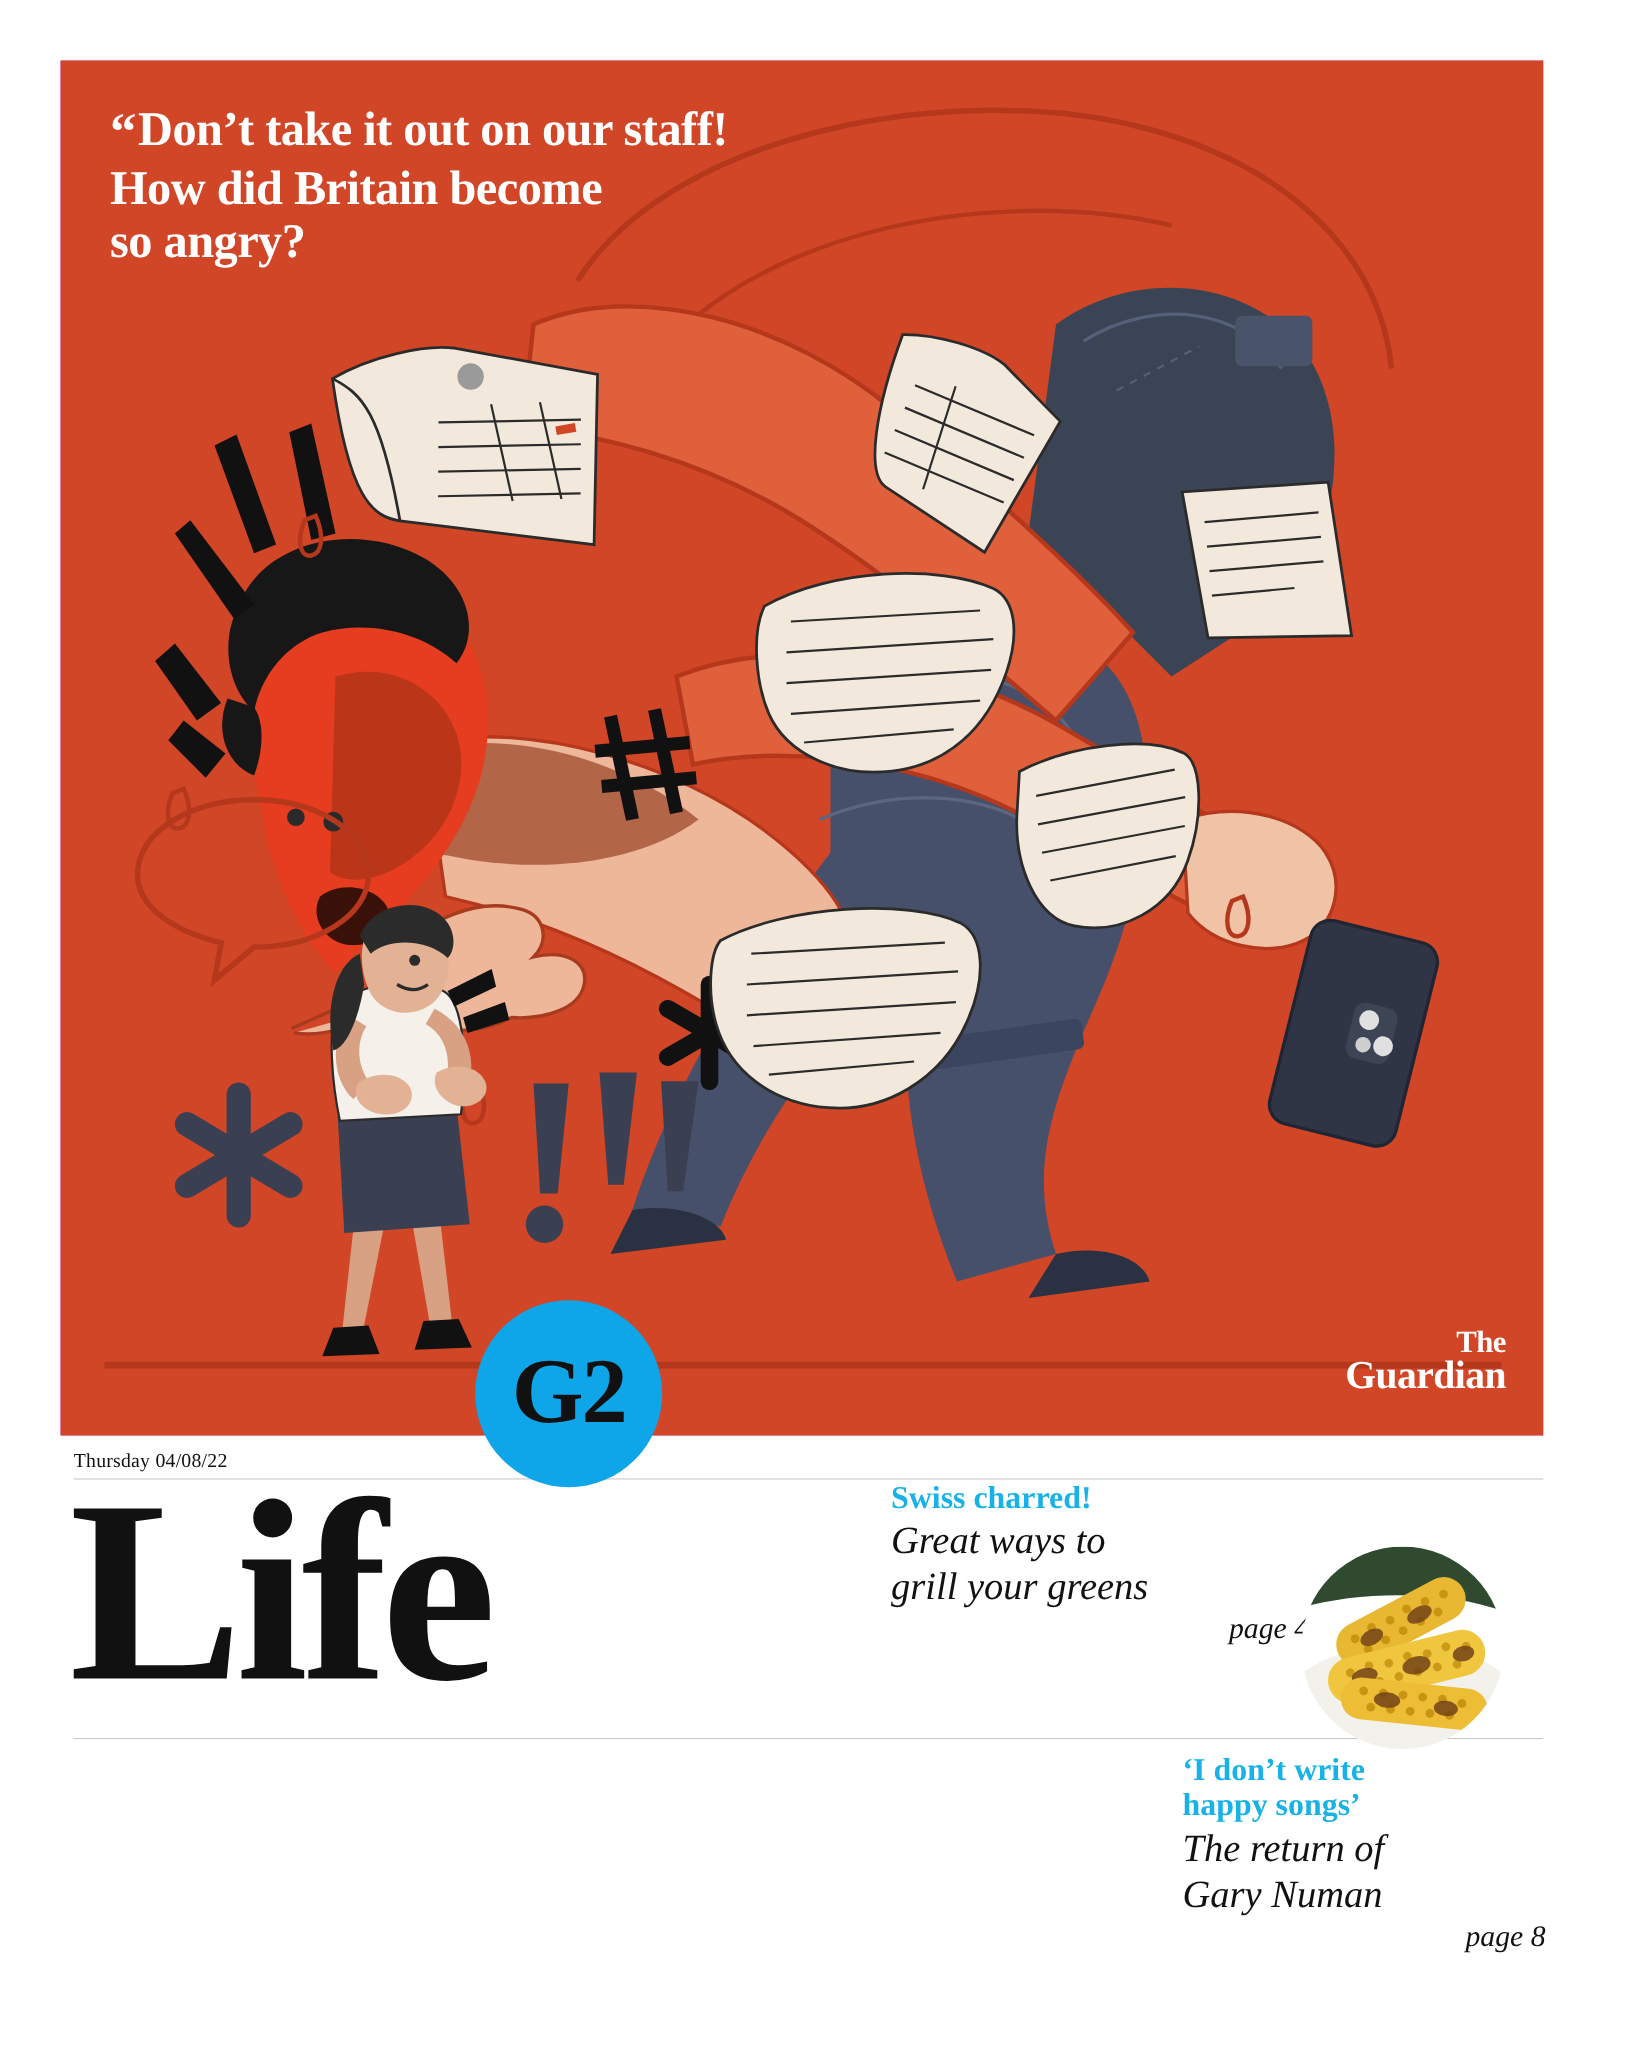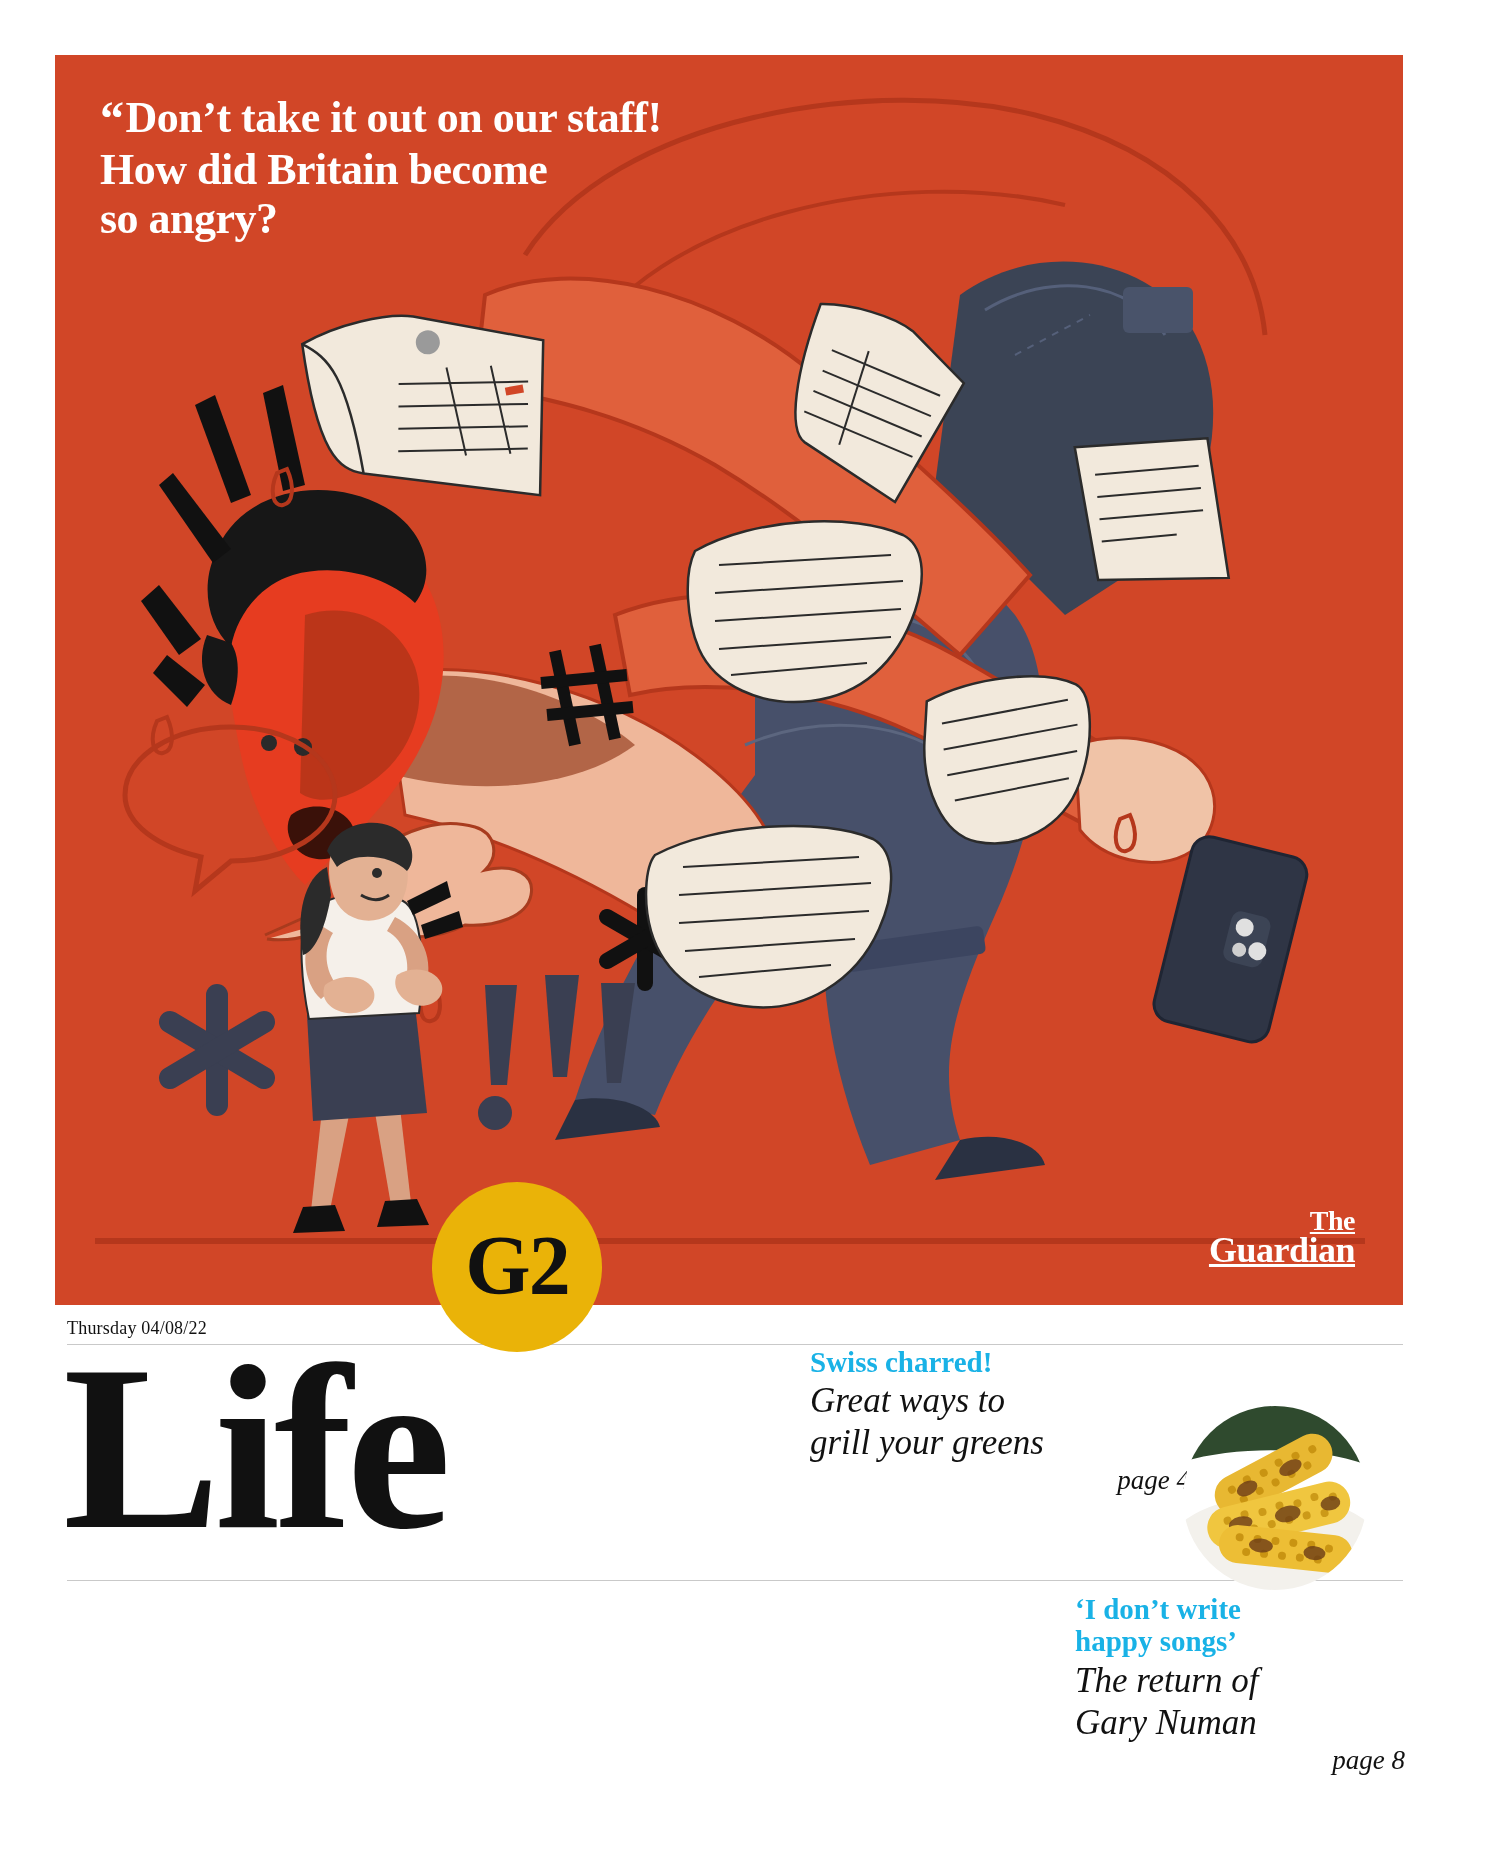--- a/index.html
+++ b/index.html
@@ -86,7 +86,7 @@
     width: 170px;
     height: 170px;
     border-radius: 50%;
-    background: #eab308;
+    background: #0ea5e9;
     z-index: 60;
     display: flex;
     align-items: center;

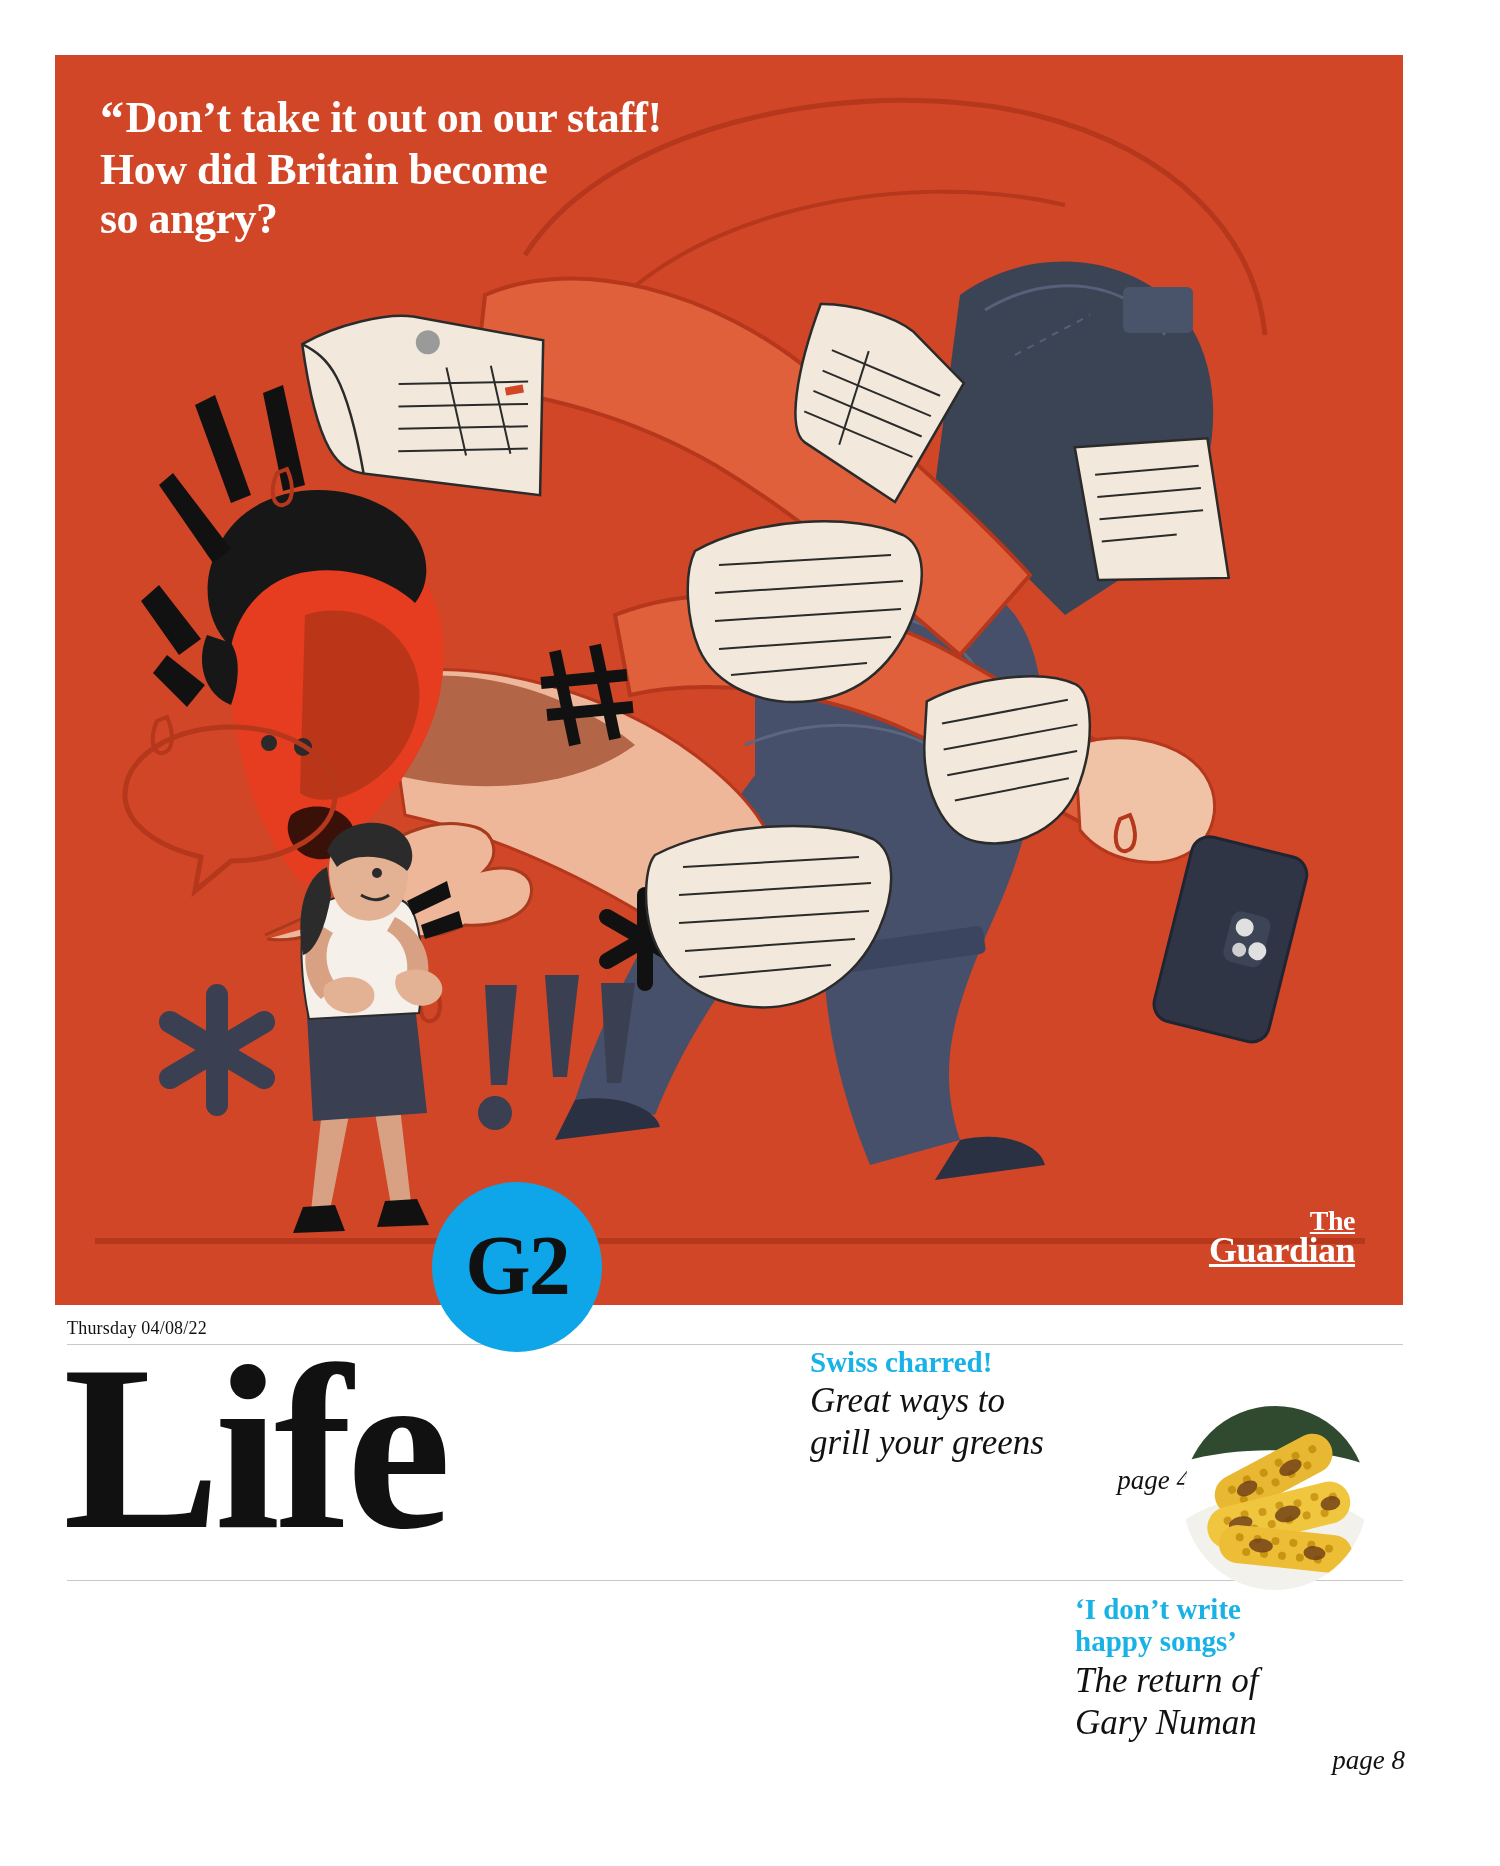--- a/index.html
+++ b/index.html
@@ -65,7 +65,7 @@
 
   .guardian-logo {
     position: absolute;
-    right: 48px;
+    right: 34px;
     bottom: 38px;
     color: #ffffff;
     font-weight: bold;
@@ -74,7 +74,6 @@
     text-align: right;
     letter-spacing: -0.5px;
     z-index: 40;
-    text-decoration: underline;
   }
   .guardian-logo .the { font-size: 28px; display: block; }
 

